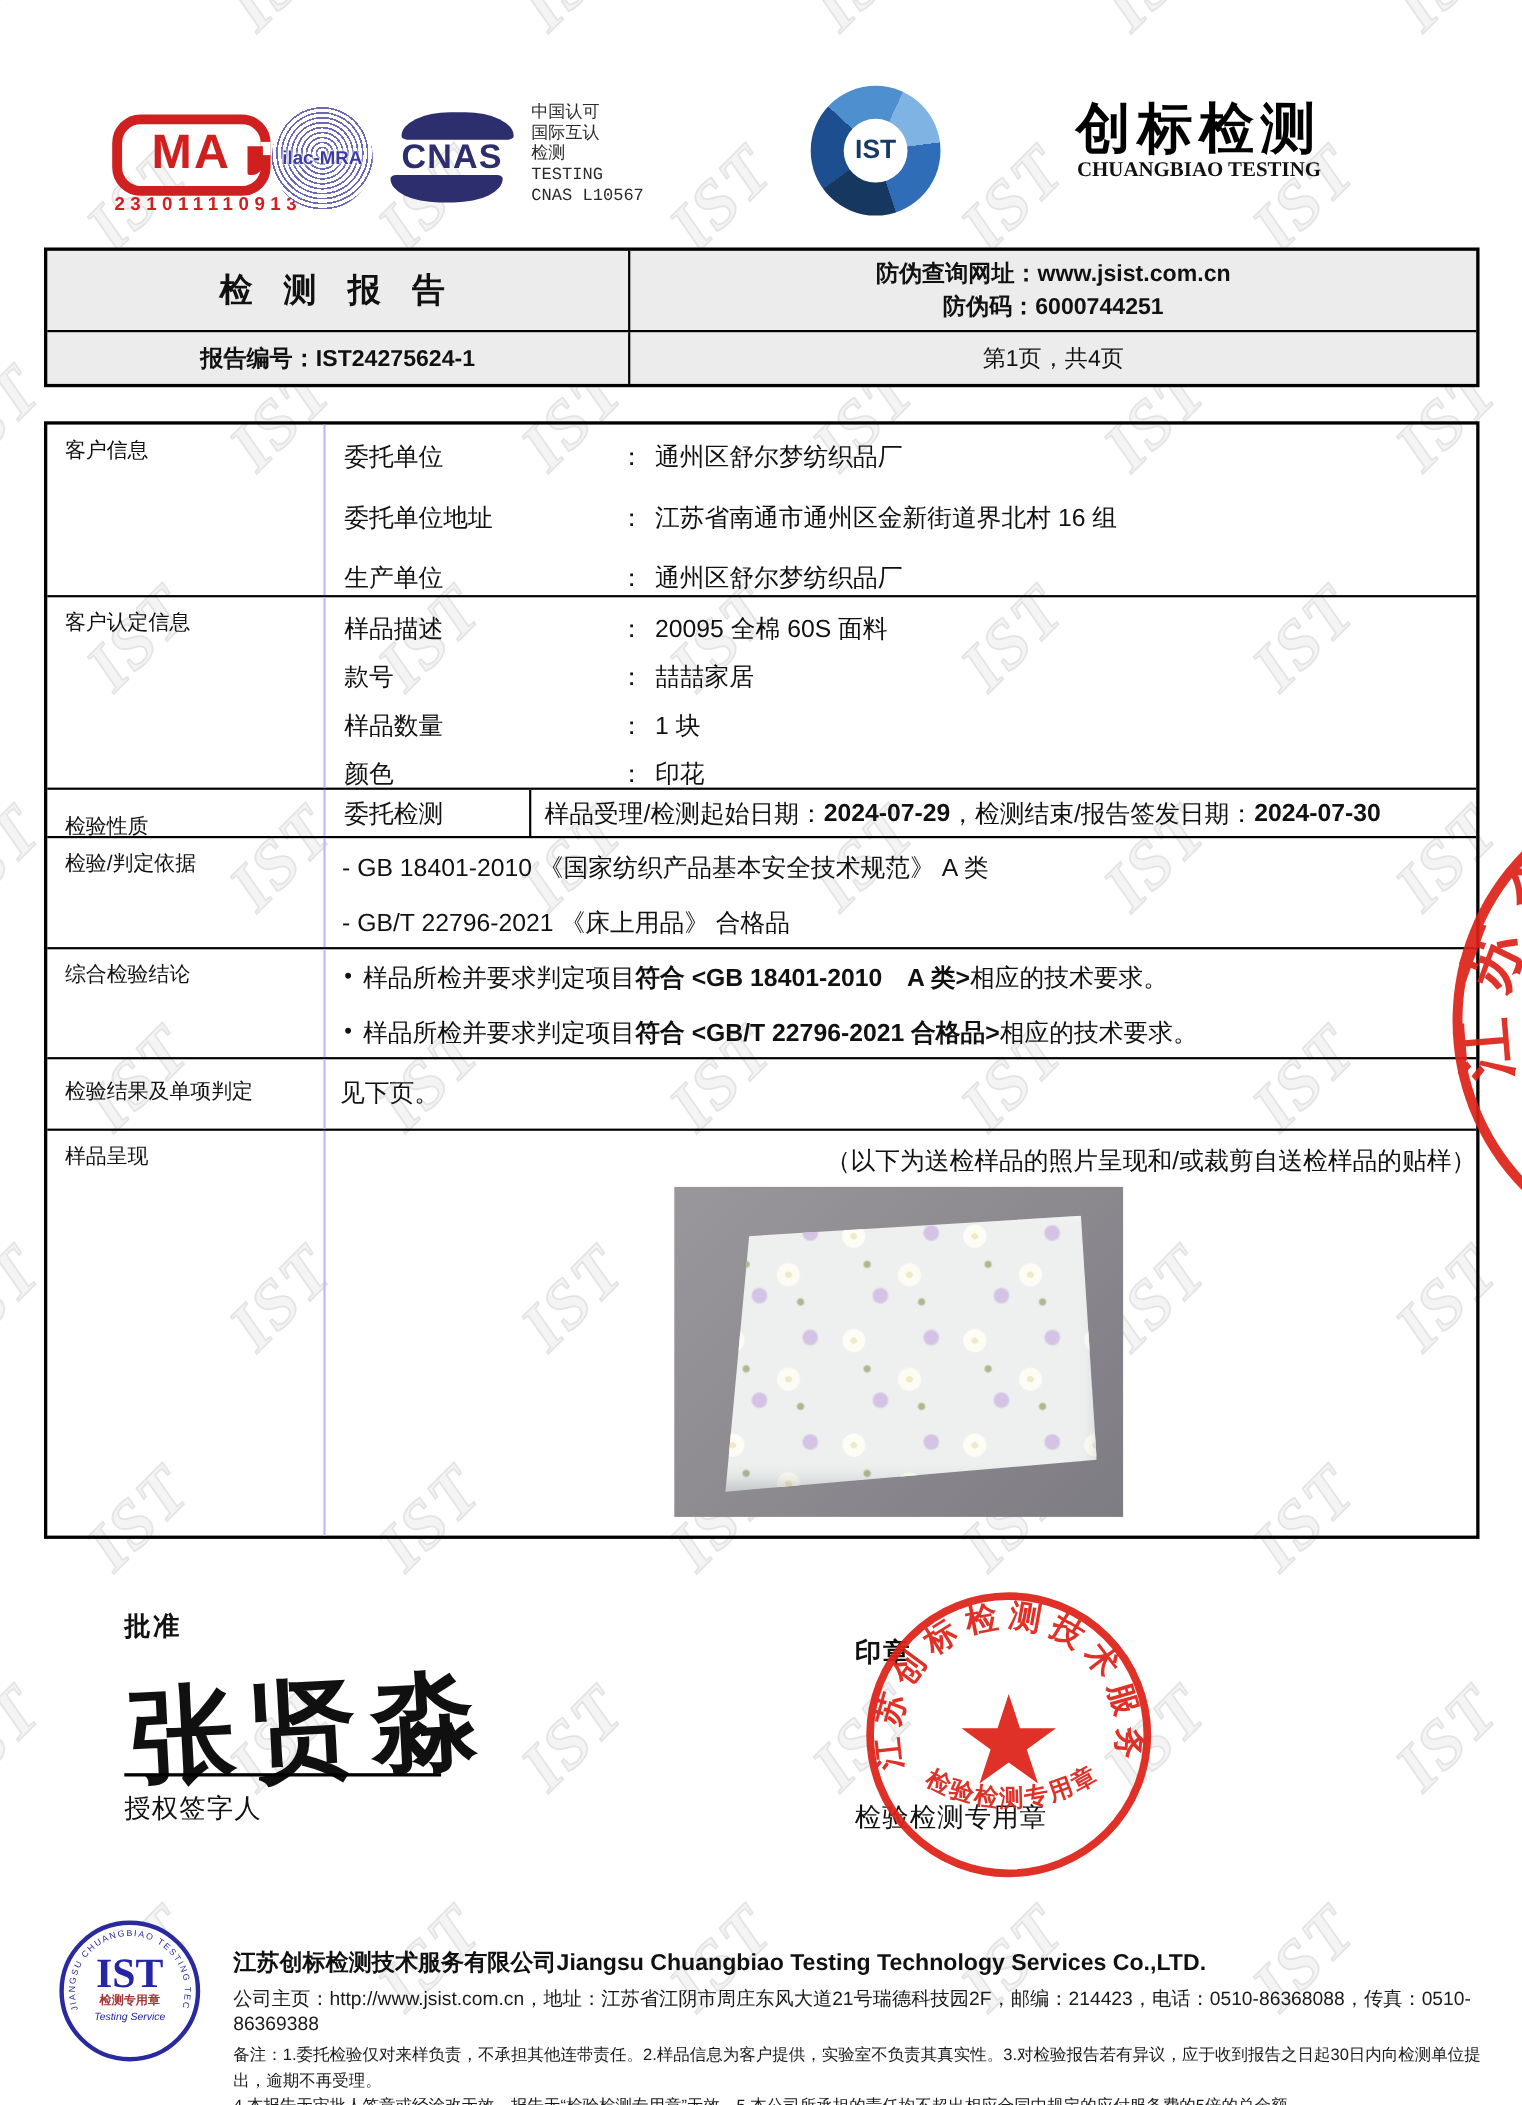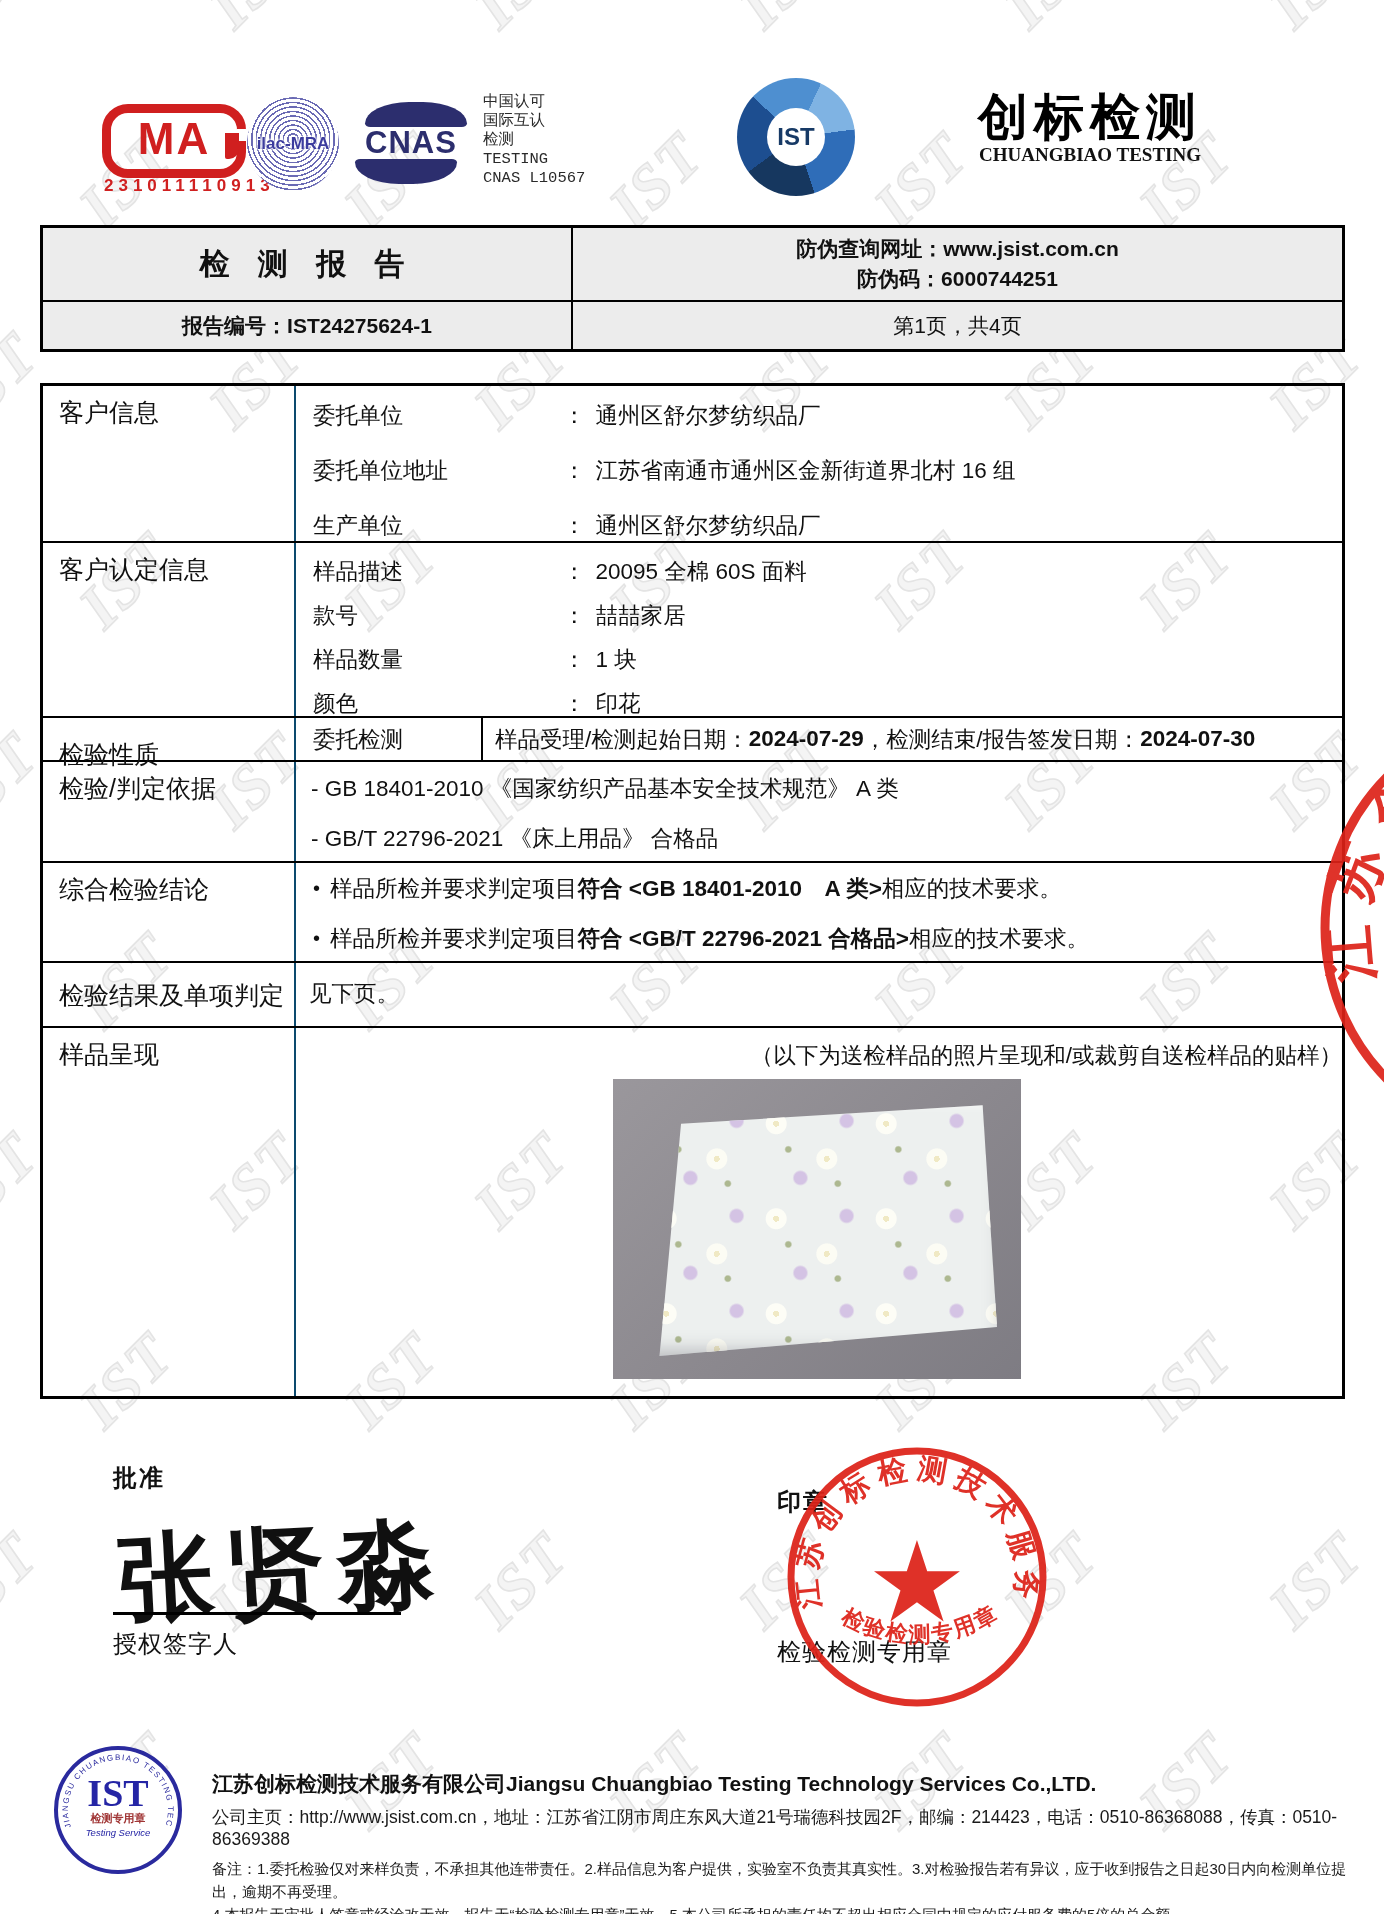--- a/index.html
+++ b/index.html
@@ -50,8 +50,8 @@
   .mtable{left:40px;top:383px;width:1305px;border:3px solid #000;background:transparent;box-sizing:border-box;}
   .mrow{display:flex;}
   .mrow + .mrow{border-top:2px solid #000;}
-  .mlabel{width:253px;min-width:253px;border-right:2px solid #0c4a6e;box-sizing:border-box;
-          padding:10px 4px 0 16px;font-size:25px;}
+  .mlabel{width:253px;min-width:253px;border-right:2px solid #c4b5fd;box-sizing:border-box;
+          padding:10px 4px 0 16px;font-size:19px;}
   .mcontent{flex:1;box-sizing:border-box;}
   .r1{height:155px;} .r2{height:173px;} .r3{height:42px;} .r4{height:99px;}
   .r5{height:98px;} .r6{height:63px;} .r7{height:368px;}

